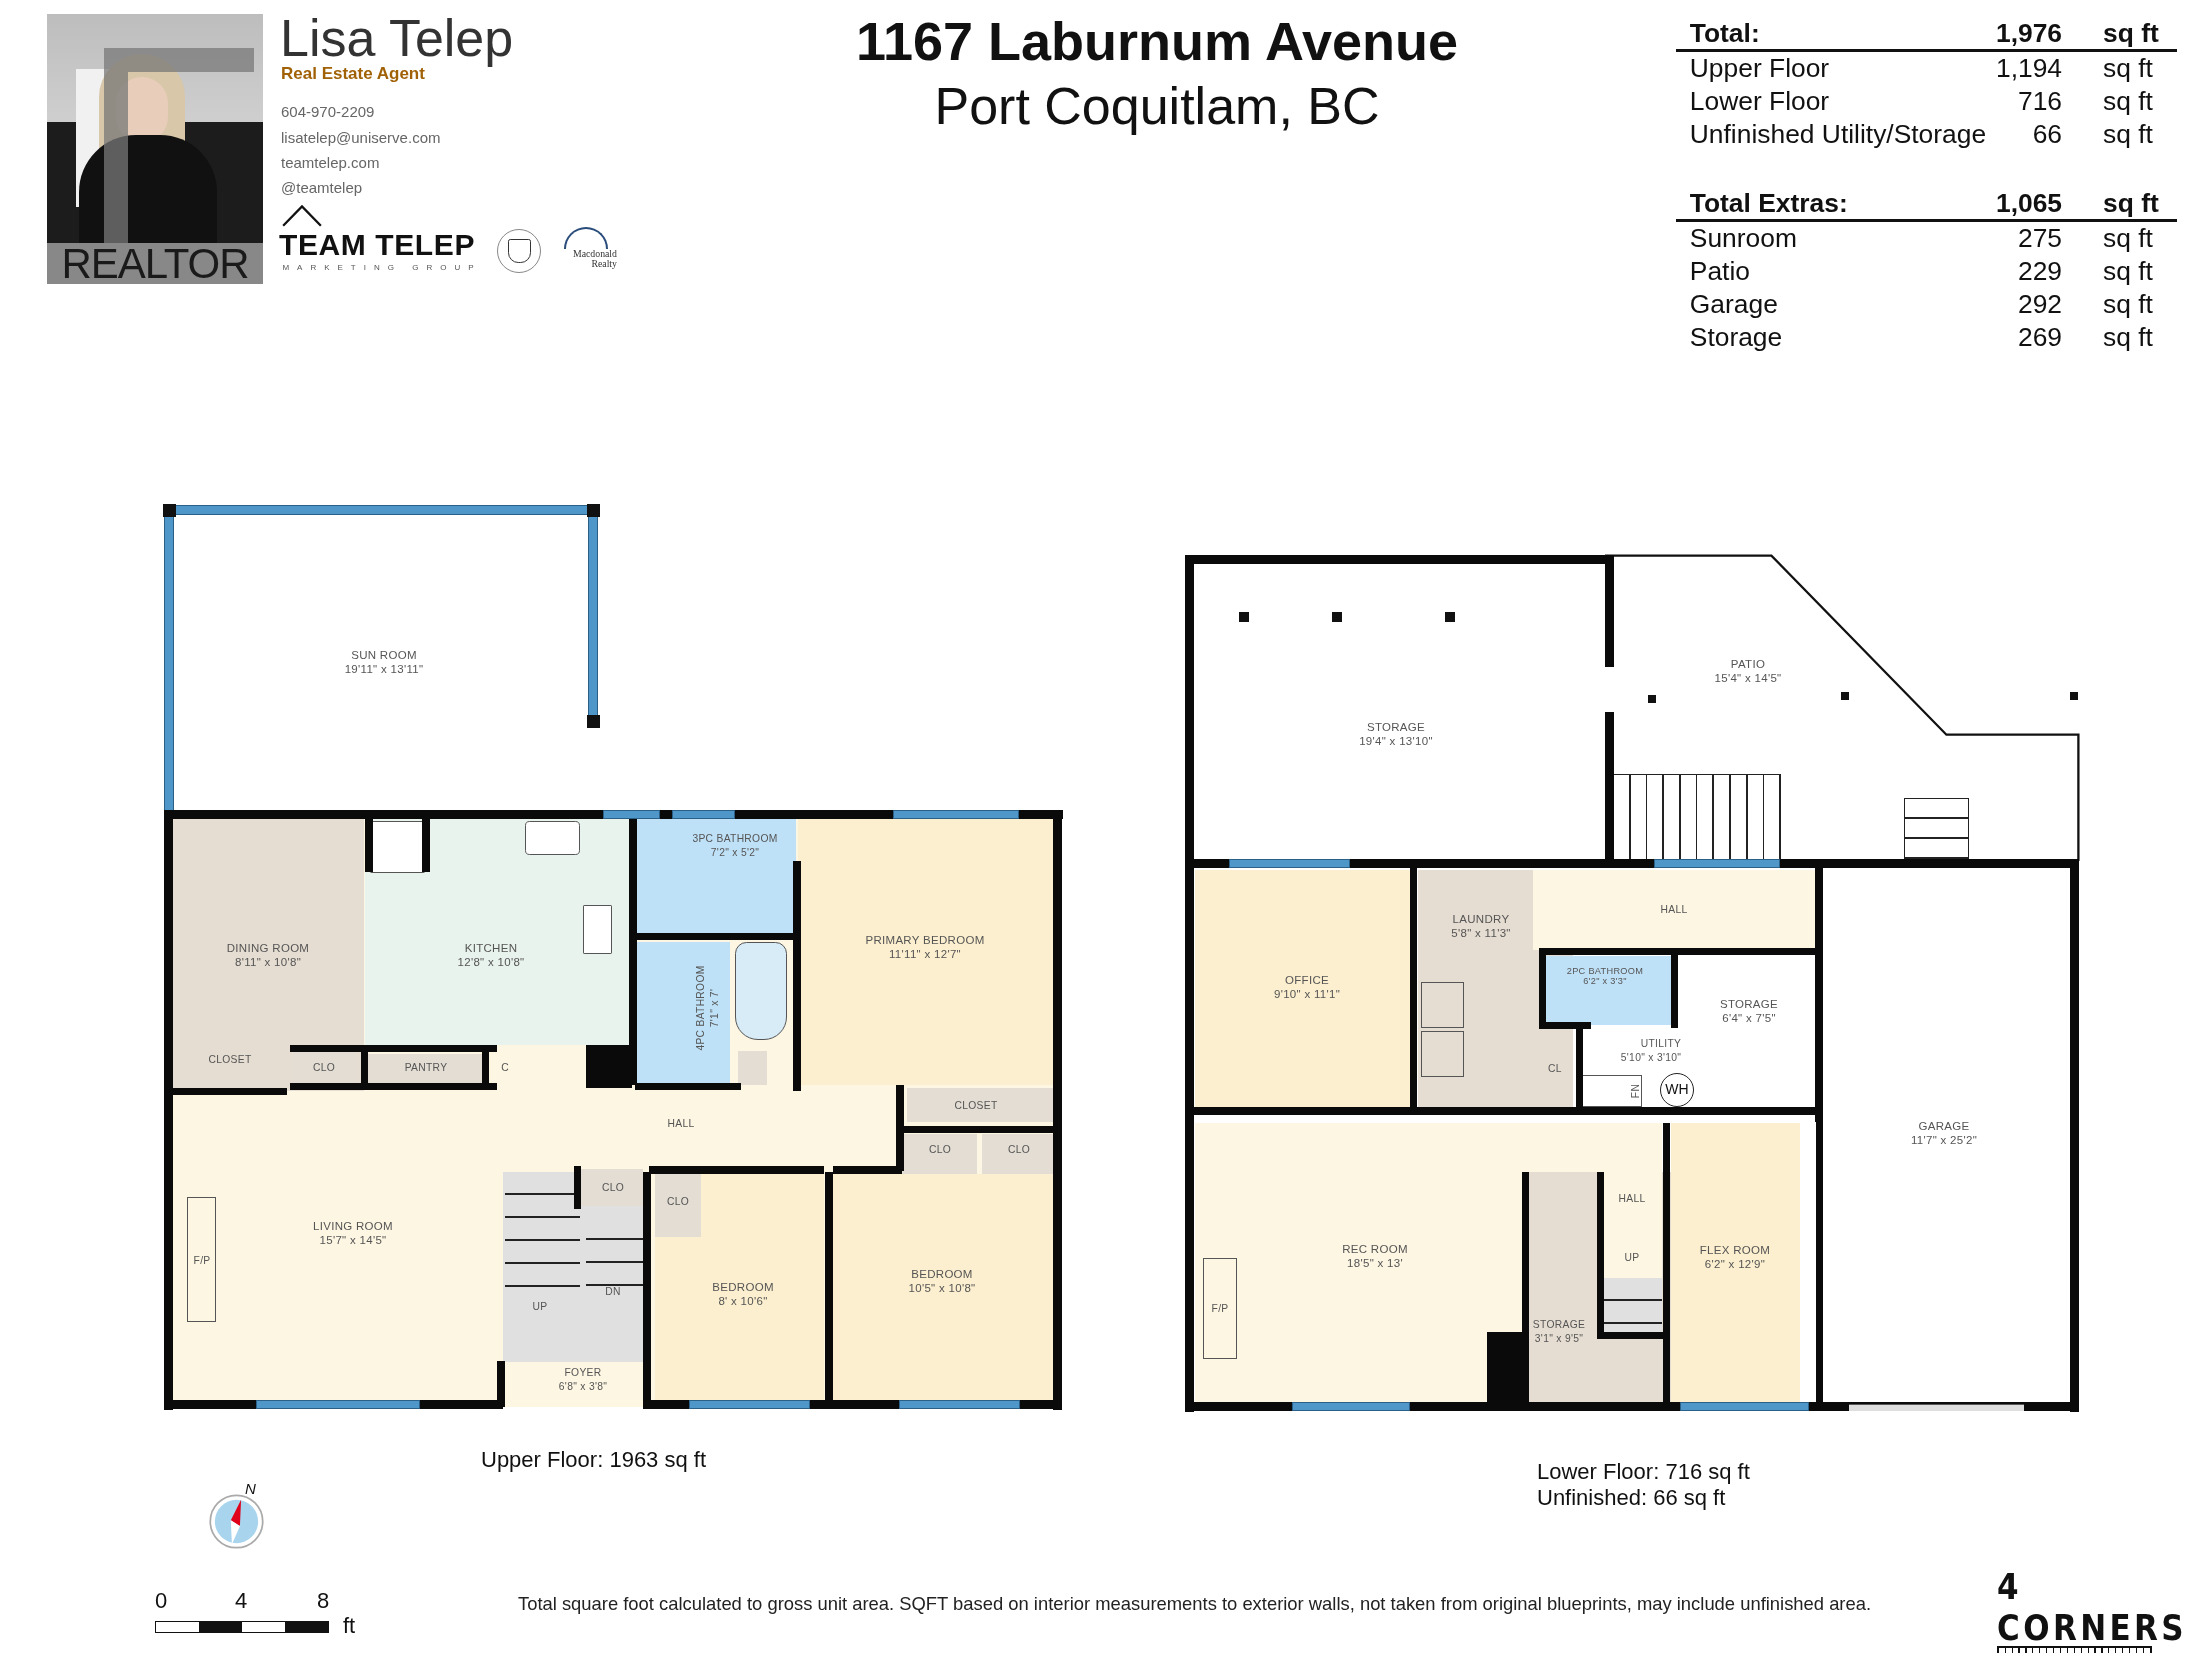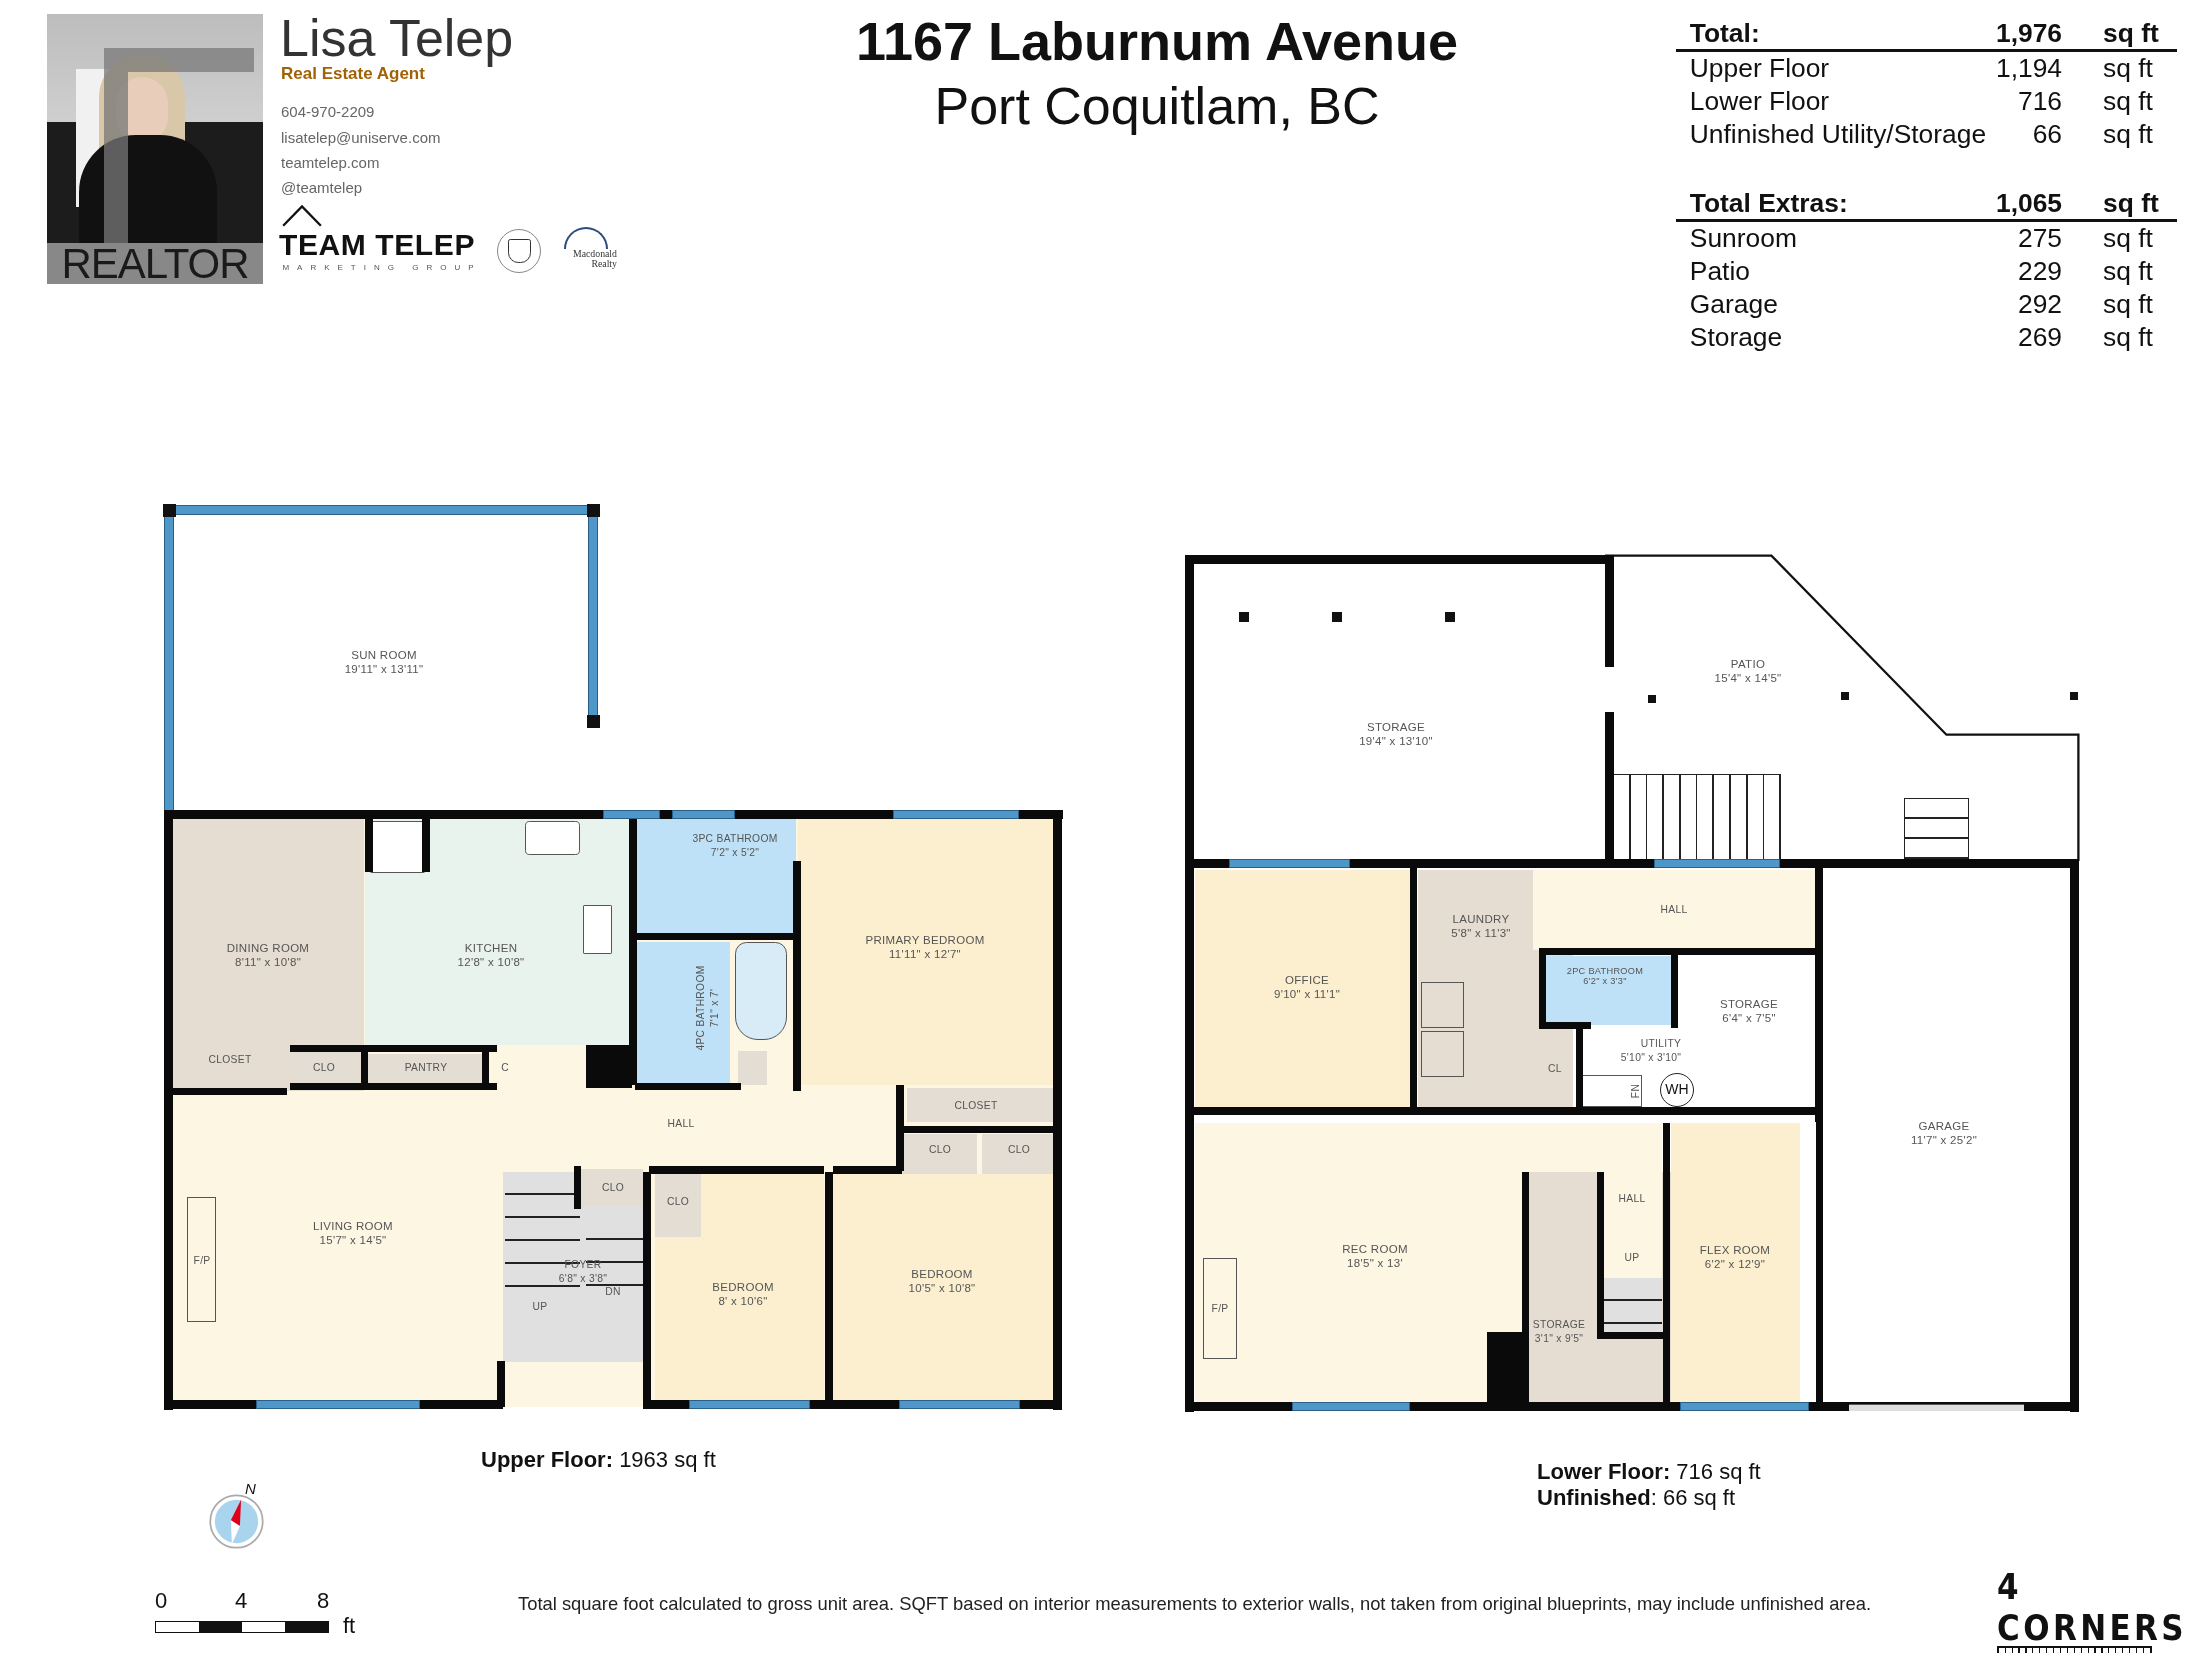--- a/index.html
+++ b/index.html
@@ -221,7 +221,7 @@
   <div class="stairs" style="left:586px;top:1217px;width:57px;height:69px;"></div>
   <div class="rlabel small" style="left:540px;top:1307px;">UP</div>
   <div class="rlabel small" style="left:613px;top:1292px;">DN</div>
-  <div class="rlabel small" style="left:583px;top:1272px;">
+  <div class="rlabel small" style="left:583px;top:1380px;">
       <div>FOYER</div>
       <div>6'8" x 3'8"</div>
     </div>

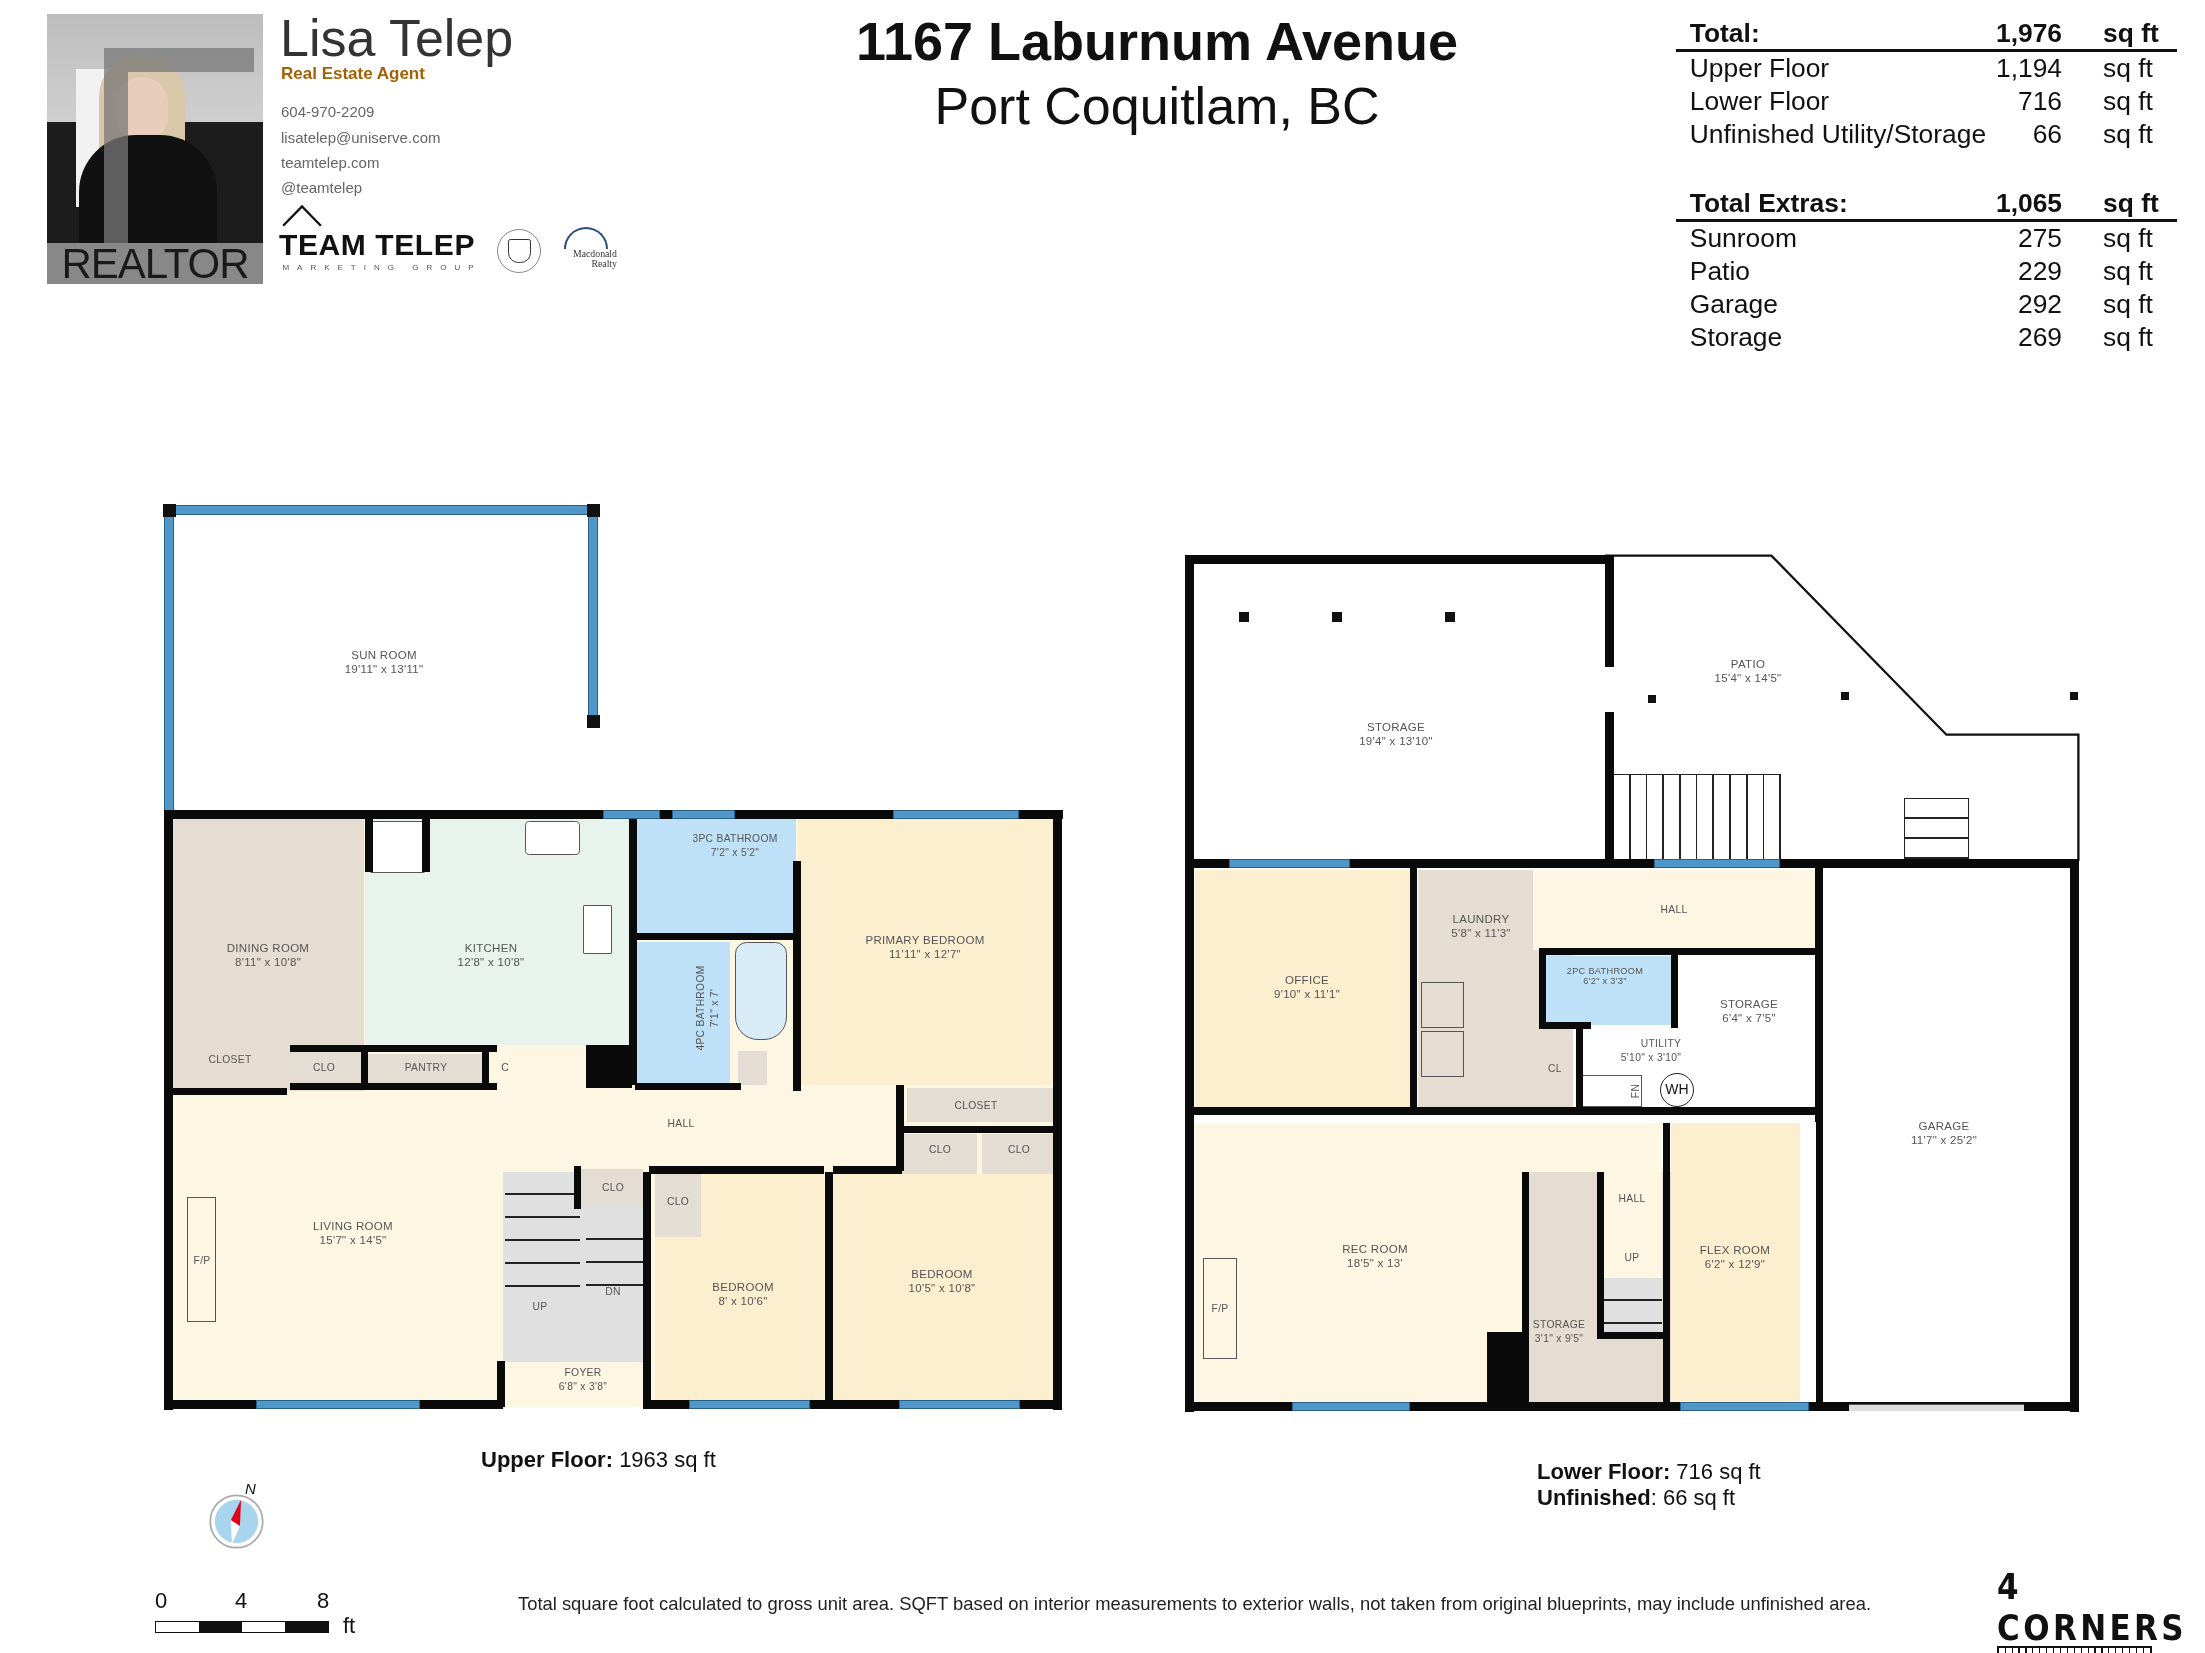--- a/index.html
+++ b/index.html
@@ -50,7 +50,7 @@
   .post{position:absolute;width:10.3px;height:10.3px;background:#111;}
   
   .floor-label{font-size:22px;}
-  .floor-label b{font-weight:700;}
+  .floor-label b{font-weight:400;}
   .compass{left:208px;top:1480px;width:57px;height:69px;}
   .scale{left:155px;top:1588px;width:218px;height:52px;}
   .scale .nums{position:absolute;top:0;font-size:22px;}

